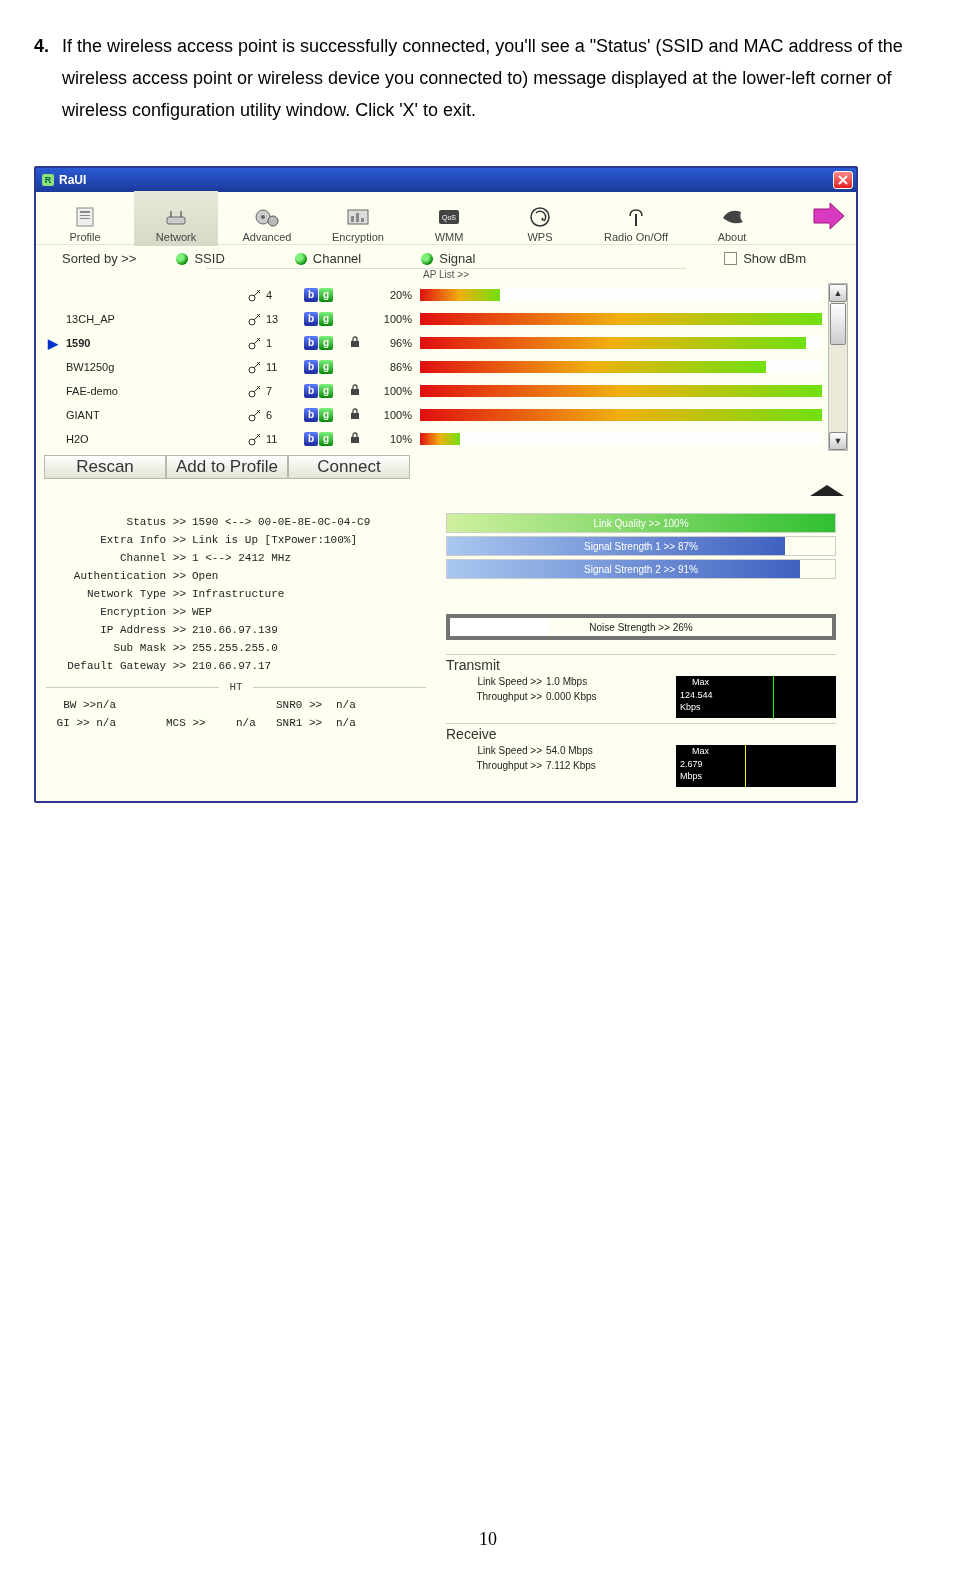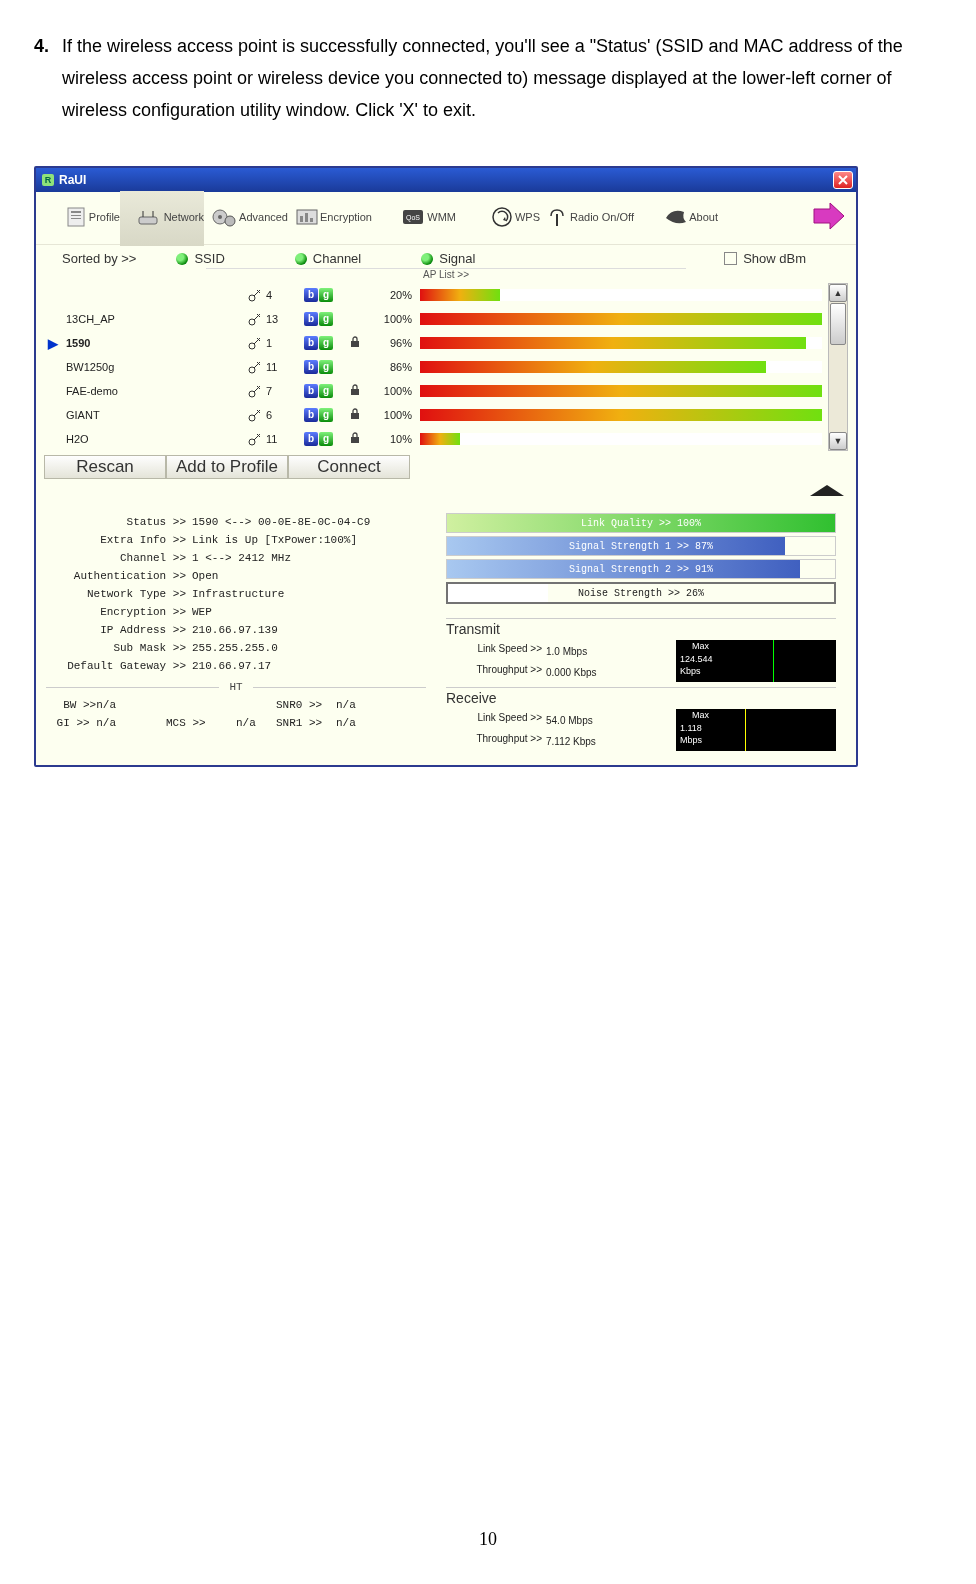--- a/index.html
+++ b/index.html
@@ -19,7 +19,7 @@
   .mainbg{background:#fdfff0;}
 
   .toolbar{display:flex;align-items:center;height:52px;border-bottom:1px solid #e6e6d6;}
-  .tab{flex:0 0 auto;width:84px;height:52px;display:flex;flex-direction:row;align-items:center;justify-content:flex-end;font-size:11px;color:#444;padding-bottom:3px;gap:1px;}
+  .tab{flex:0 0 auto;width:84px;height:52px;display:flex;flex-direction:column;align-items:center;justify-content:flex-end;font-size:11px;color:#444;padding-bottom:3px;gap:1px;margin-left:7px;}
   .tab.sel{background:linear-gradient(#e9e9d9,#d8d8c6);}
   .tab .tic{height:26px;display:flex;align-items:center;justify-content:center;}
   .exit{margin-left:auto;padding-right:10px;}

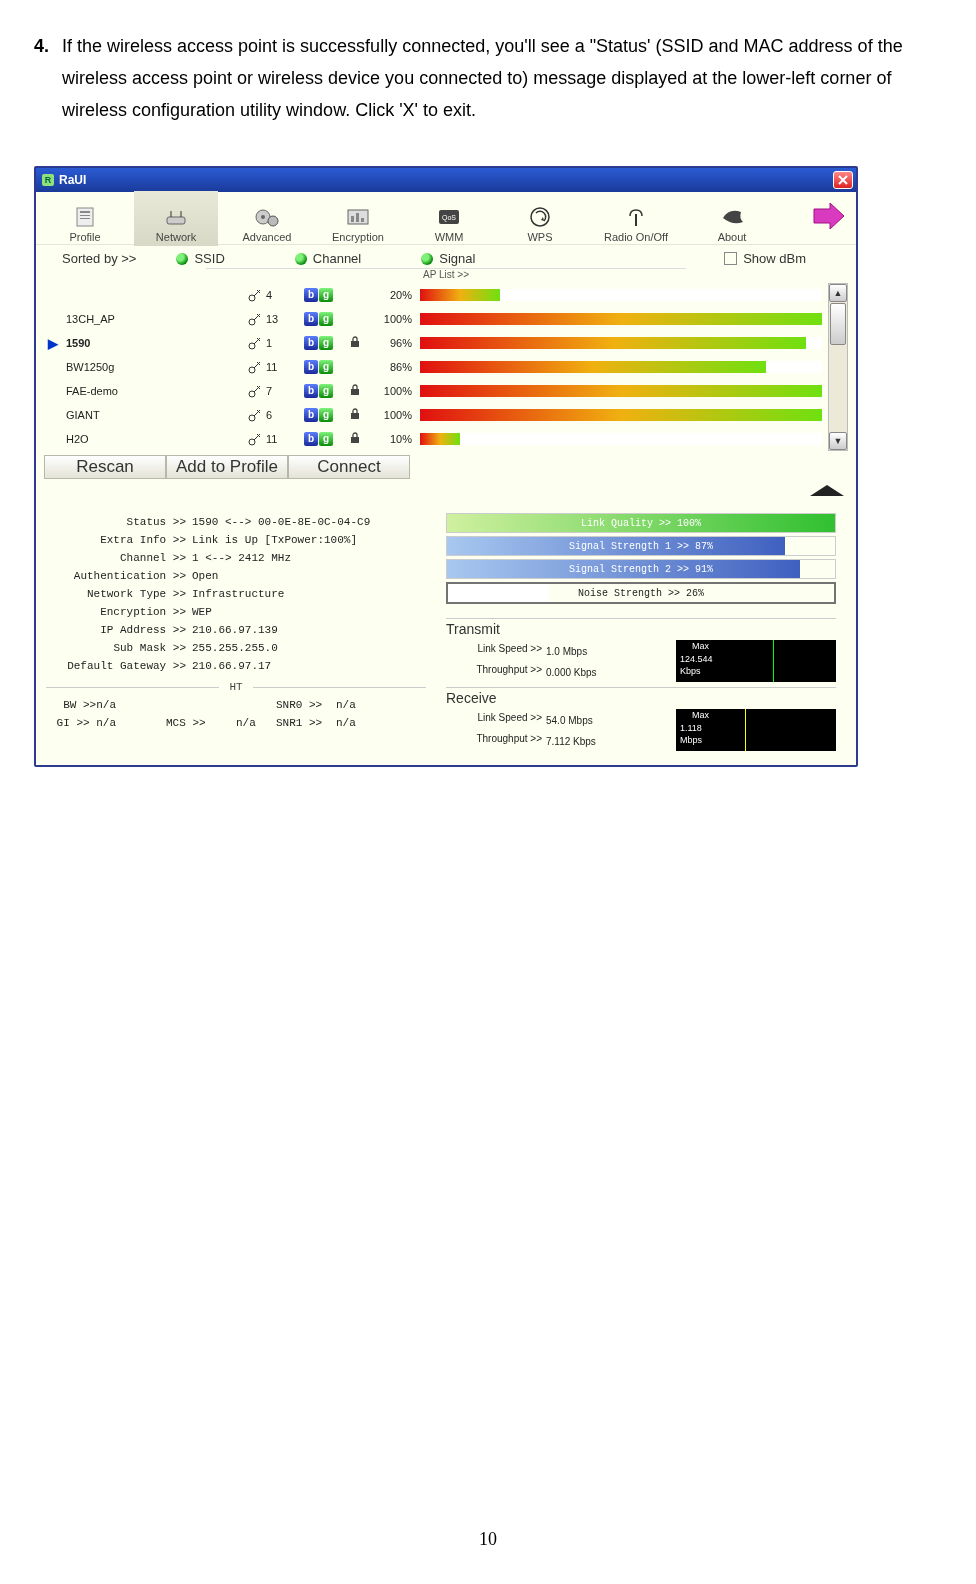--- a/index.html
+++ b/index.html
@@ -71,7 +71,7 @@
   .gbarf{position:absolute;left:0;top:0;bottom:0;background:linear-gradient(to right,#d0f0a0,#30c030);}
   .bbar{height:18px;border:1px solid #ccc;position:relative;font-size:10px;color:#fff;display:flex;align-items:center;justify-content:center;}
   .bbarf{position:absolute;left:0;top:0;bottom:0;background:linear-gradient(to right,#a8c8f0,#4060c0);}
-  .gblbl{position:relative;z-index:2;font-family:Liberation Mono, monospace;}
+  .gblbl{position:relative;z-index:2;}
   .nbar{height:18px;border:2px solid #737373;position:relative;font-size:10px;color:#222;display:flex;align-items:center;justify-content:center;}
   .nbarf{position:absolute;left:0;top:0;bottom:0;background:#fff;border-right:0;}
 

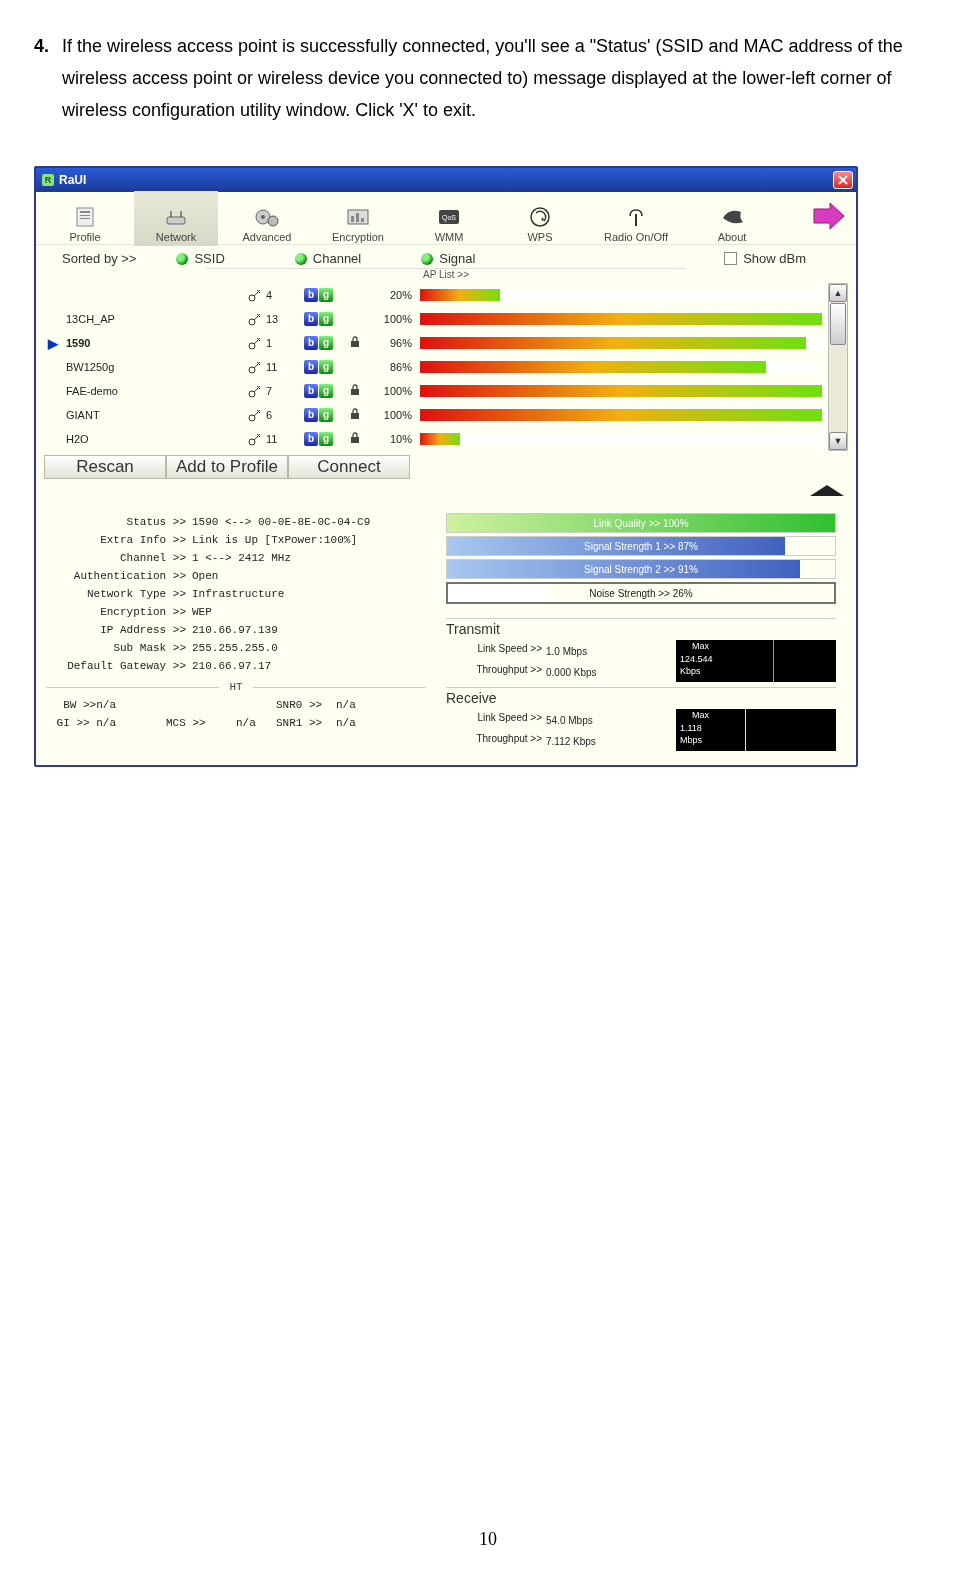--- a/index.html
+++ b/index.html
@@ -72,7 +72,7 @@
   .bbar{height:18px;border:1px solid #ccc;position:relative;font-size:10px;color:#fff;display:flex;align-items:center;justify-content:center;}
   .bbarf{position:absolute;left:0;top:0;bottom:0;background:linear-gradient(to right,#a8c8f0,#4060c0);}
   .gblbl{position:relative;z-index:2;}
-  .nbar{height:18px;border:2px solid #737373;position:relative;font-size:10px;color:#222;display:flex;align-items:center;justify-content:center;}
+  .nbar{height:18px;border:4px solid #737373;position:relative;font-size:10px;color:#222;display:flex;align-items:center;justify-content:center;margin-top:32px;}
   .nbarf{position:absolute;left:0;top:0;bottom:0;background:#fff;border-right:0;}
 
   .txrx-h{font-size:14px;color:#333;border-top:1px solid #ccc;padding-top:2px;margin-top:2px;}

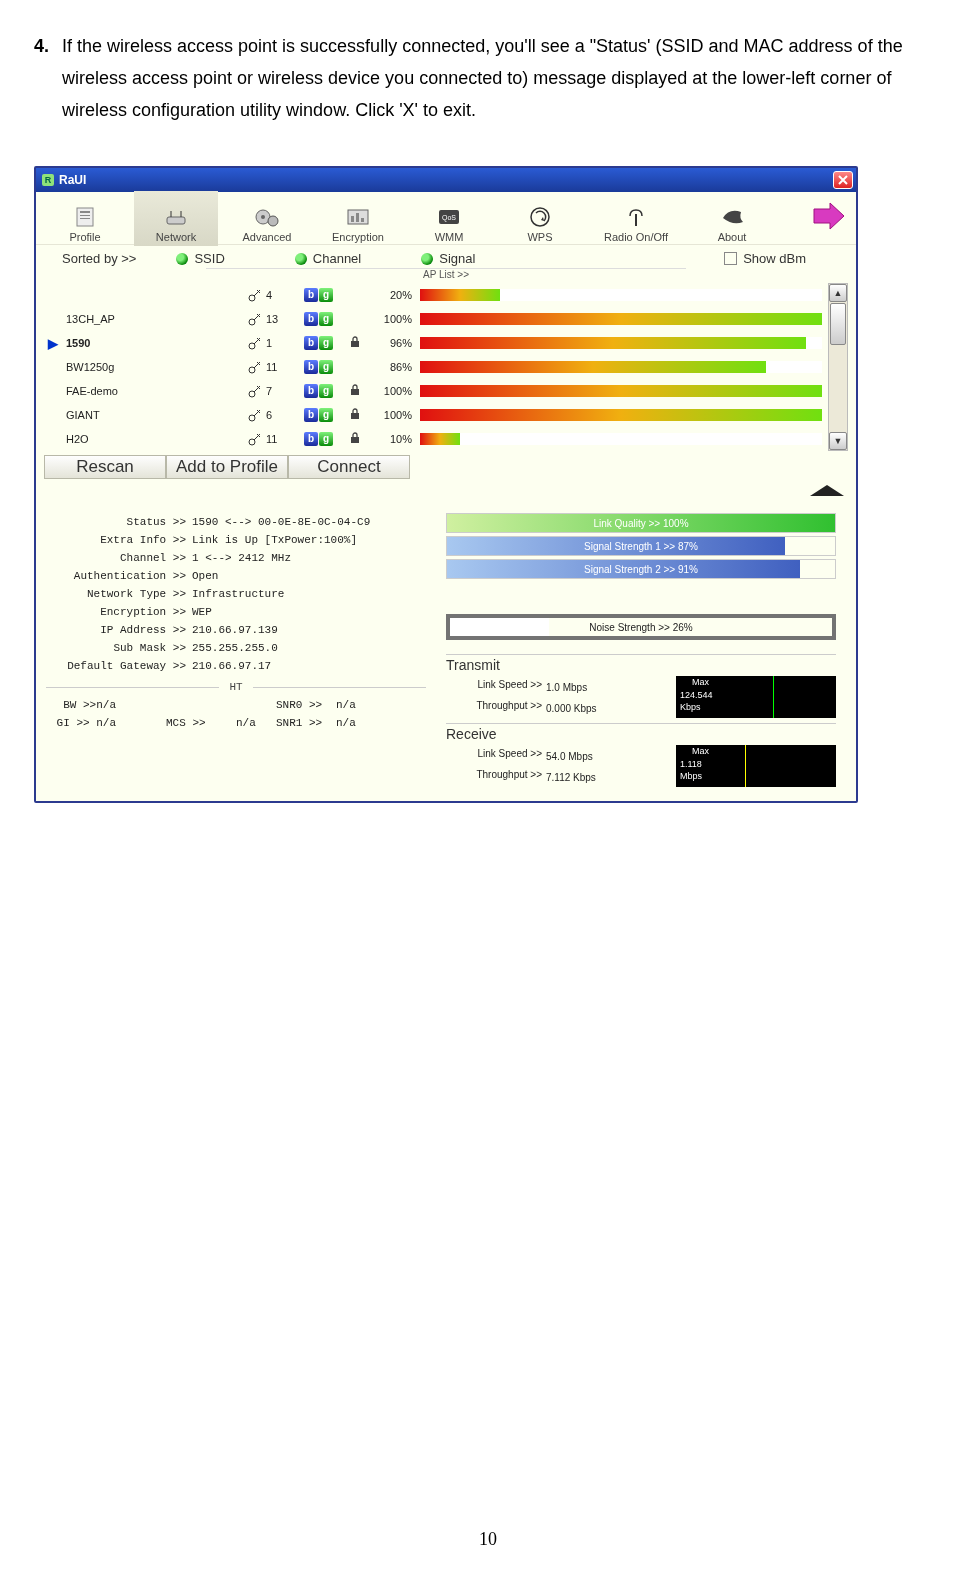--- a/index.html
+++ b/index.html
@@ -78,7 +78,7 @@
   .txrx-h{font-size:14px;color:#333;border-top:1px solid #ccc;padding-top:2px;margin-top:2px;}
   .txrx-row{display:flex;align-items:center;font-size:10px;color:#222;}
   .txrx-l{width:96px;text-align:right;padding-right:4px;}
-  .txrx-v{width:76px;margin-top:6px;}
+  .txrx-v{width:76px;}
   .graph{width:160px;height:42px;background:#000;color:#fff;font-size:9px;position:relative;margin-left:auto;}
   .graph .mx{position:absolute;left:16px;top:1px;}
   .graph .mv{position:absolute;left:4px;top:14px;}

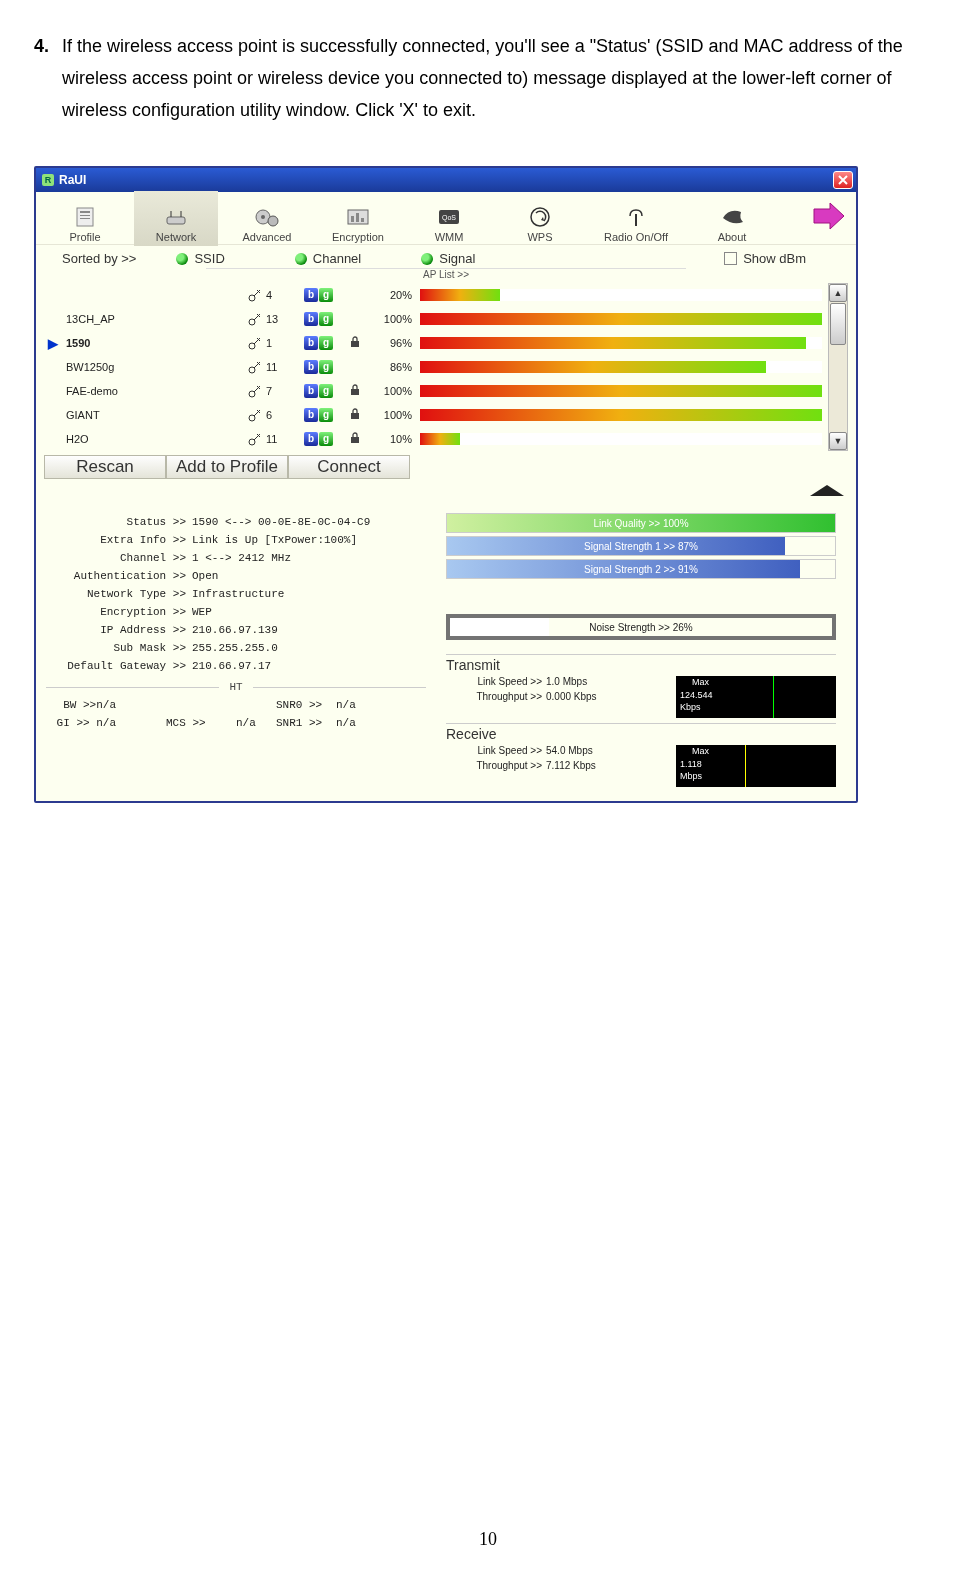--- a/index.html
+++ b/index.html
@@ -495,7 +495,7 @@
             </div>
             <div class="graph">
               <div class="mx">Max</div>
-                <div class="mv">1.118</div>
+                <div class="mv">2.679</div>
                 <div class="mu">Mbps</div>
               <div class="vline" style="right:90px;background:#ff0"></div>
             </div>

